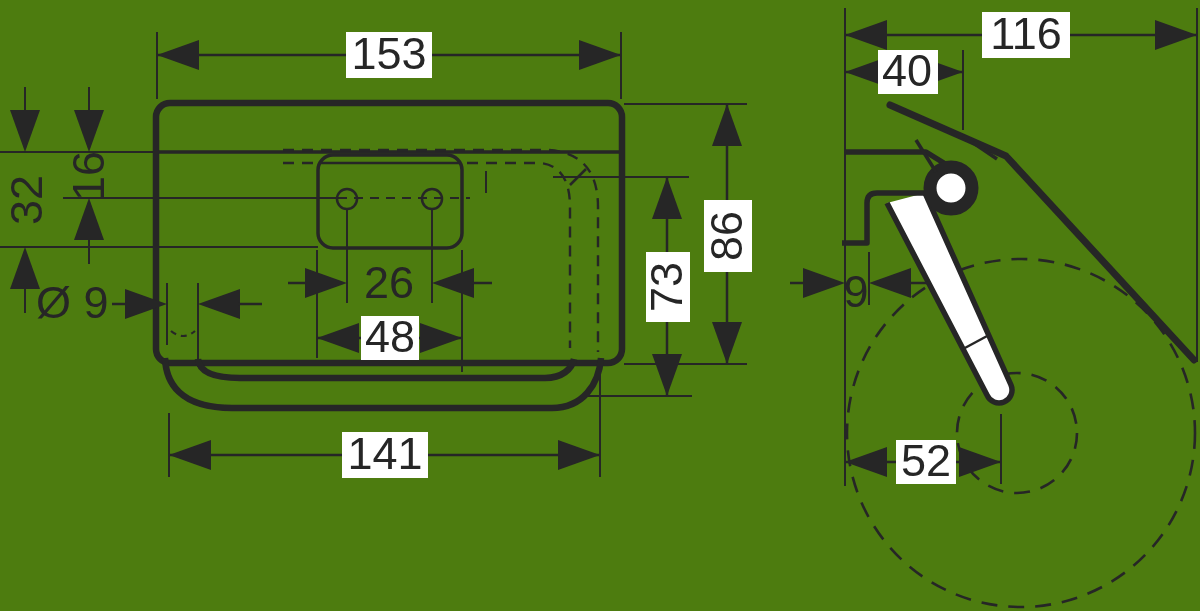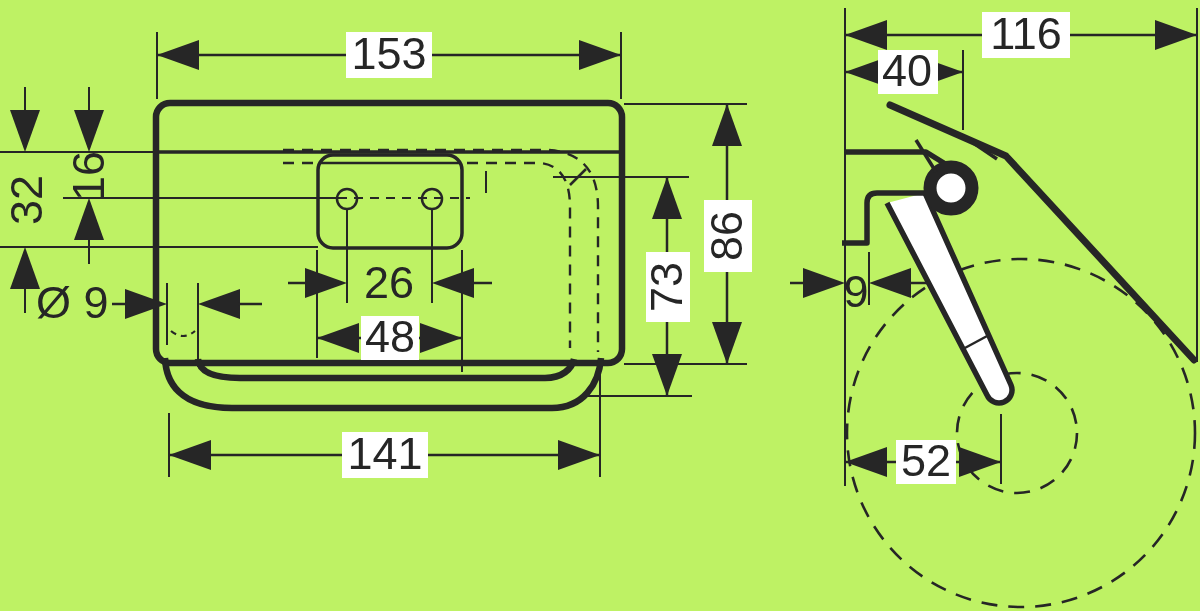--- a/index.html
+++ b/index.html
@@ -3,7 +3,7 @@
 <meta charset="utf-8">
 <style>
   html,body{margin:0;padding:0;background:#ffffff;}
-  .stage{position:relative;width:1200px;height:611px;background:#bef264;overflow:hidden;}
+  .stage{position:relative;width:1200px;height:611px;background:#4d7c0f;overflow:hidden;}
   svg{display:block;}
   .ext   {stroke:#262626;stroke-width:2;fill:none;}
   .dim   {stroke:#262626;stroke-width:2.5;fill:none;}

